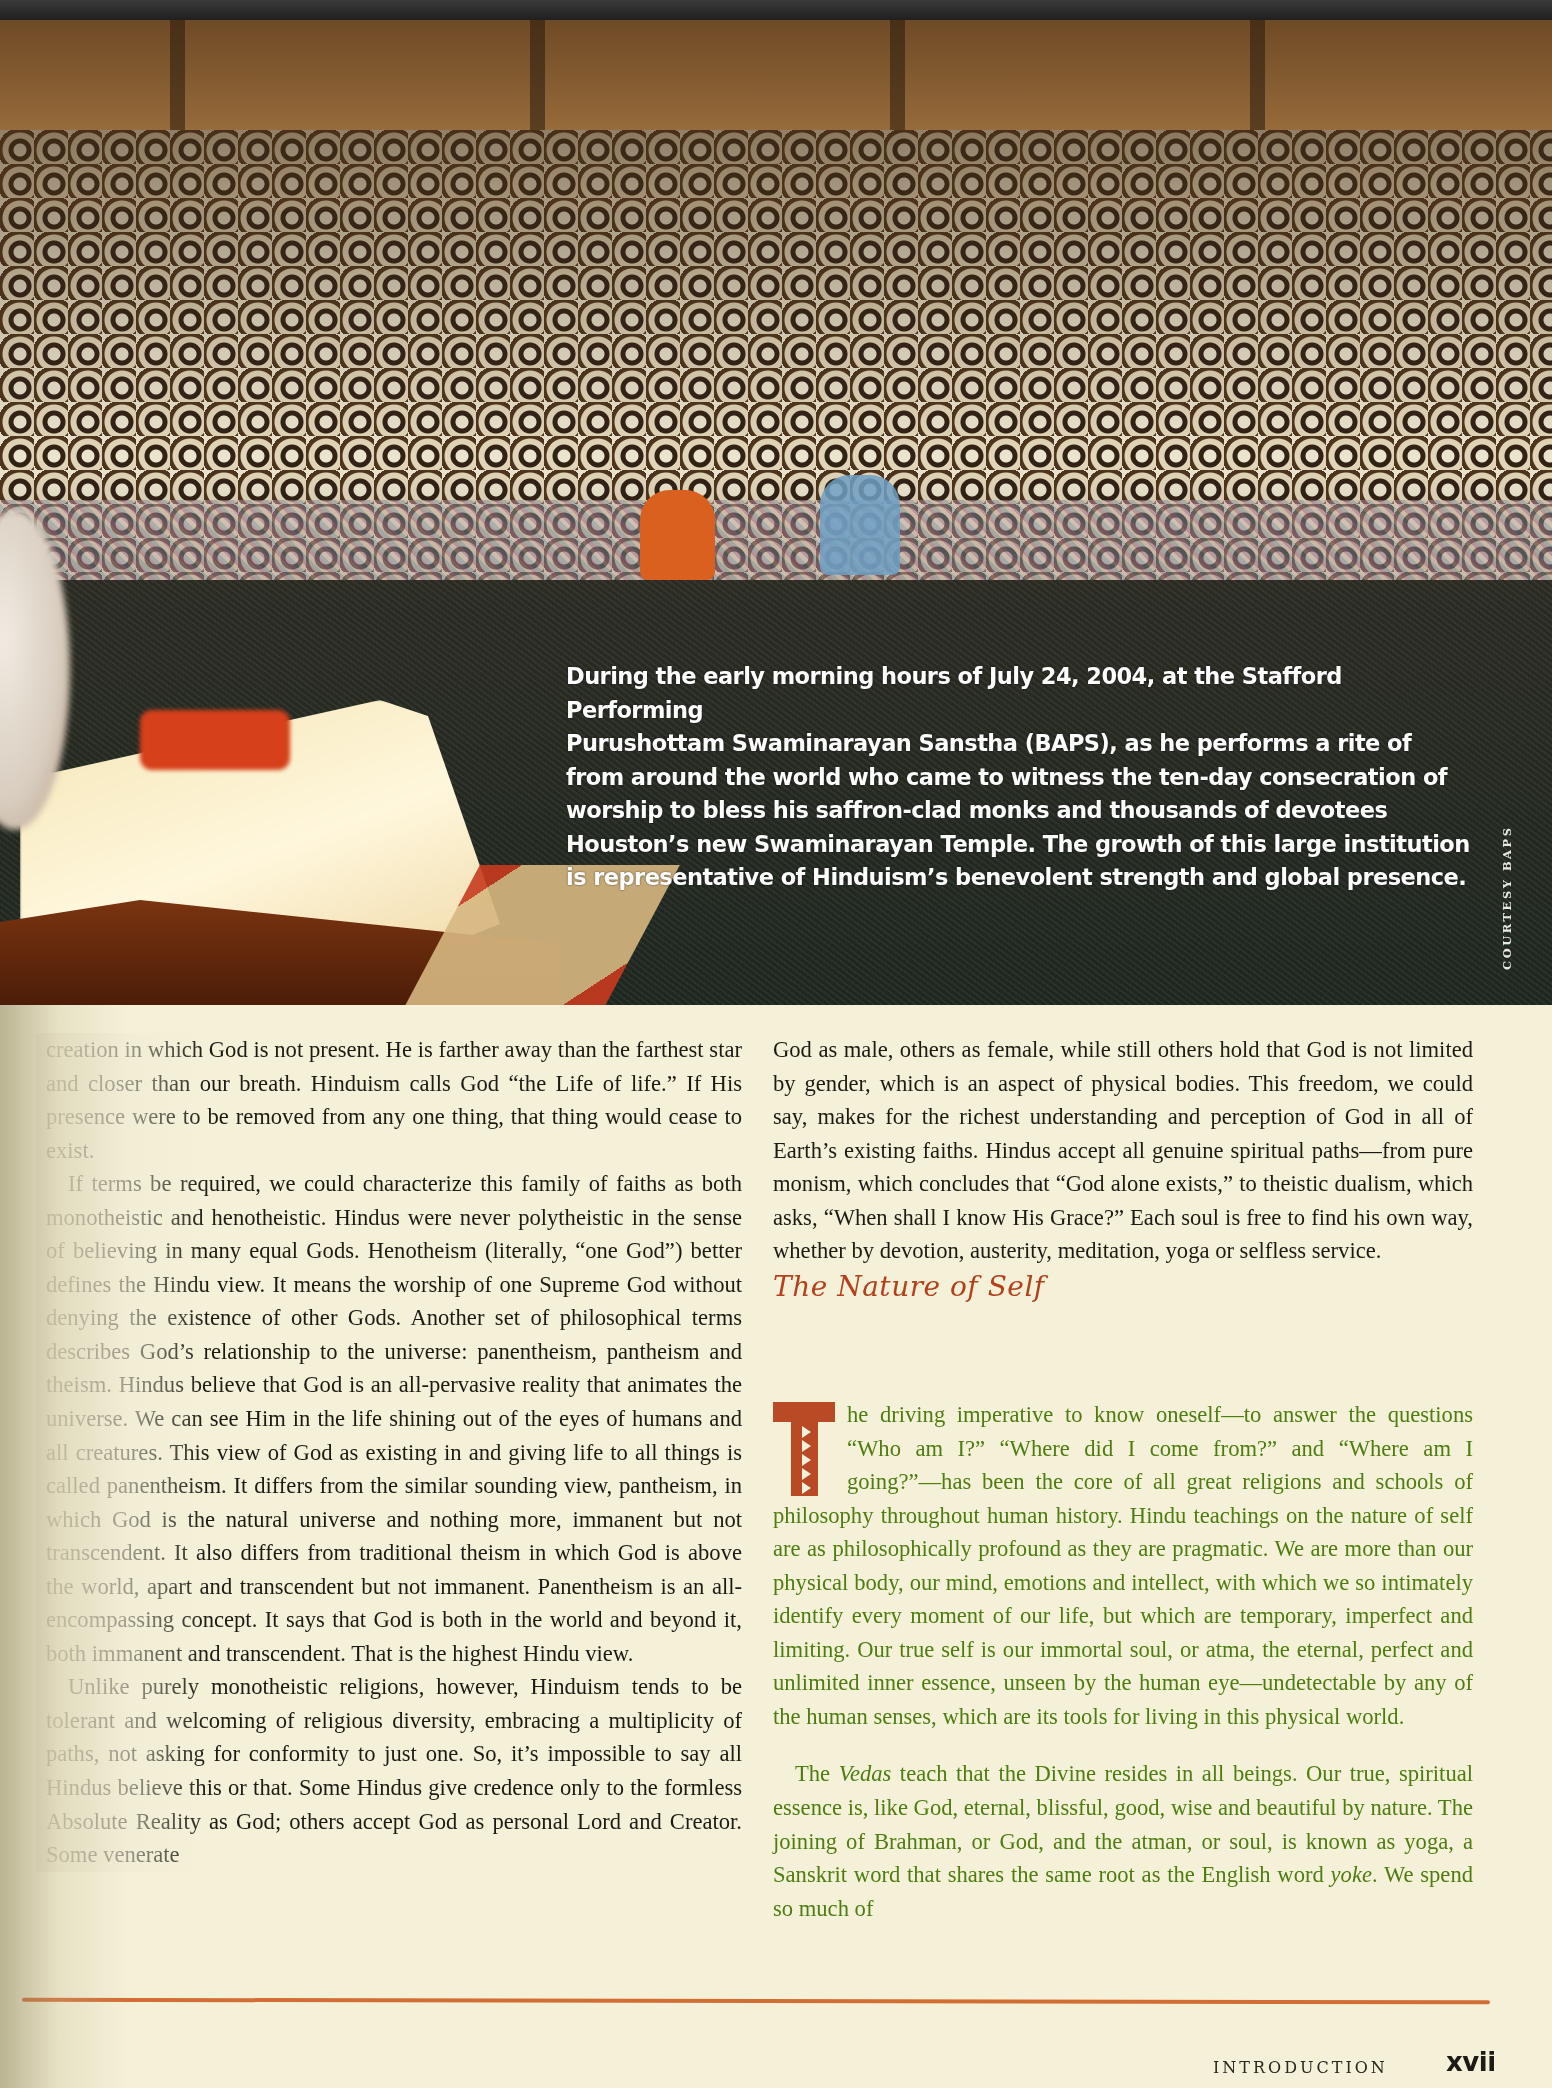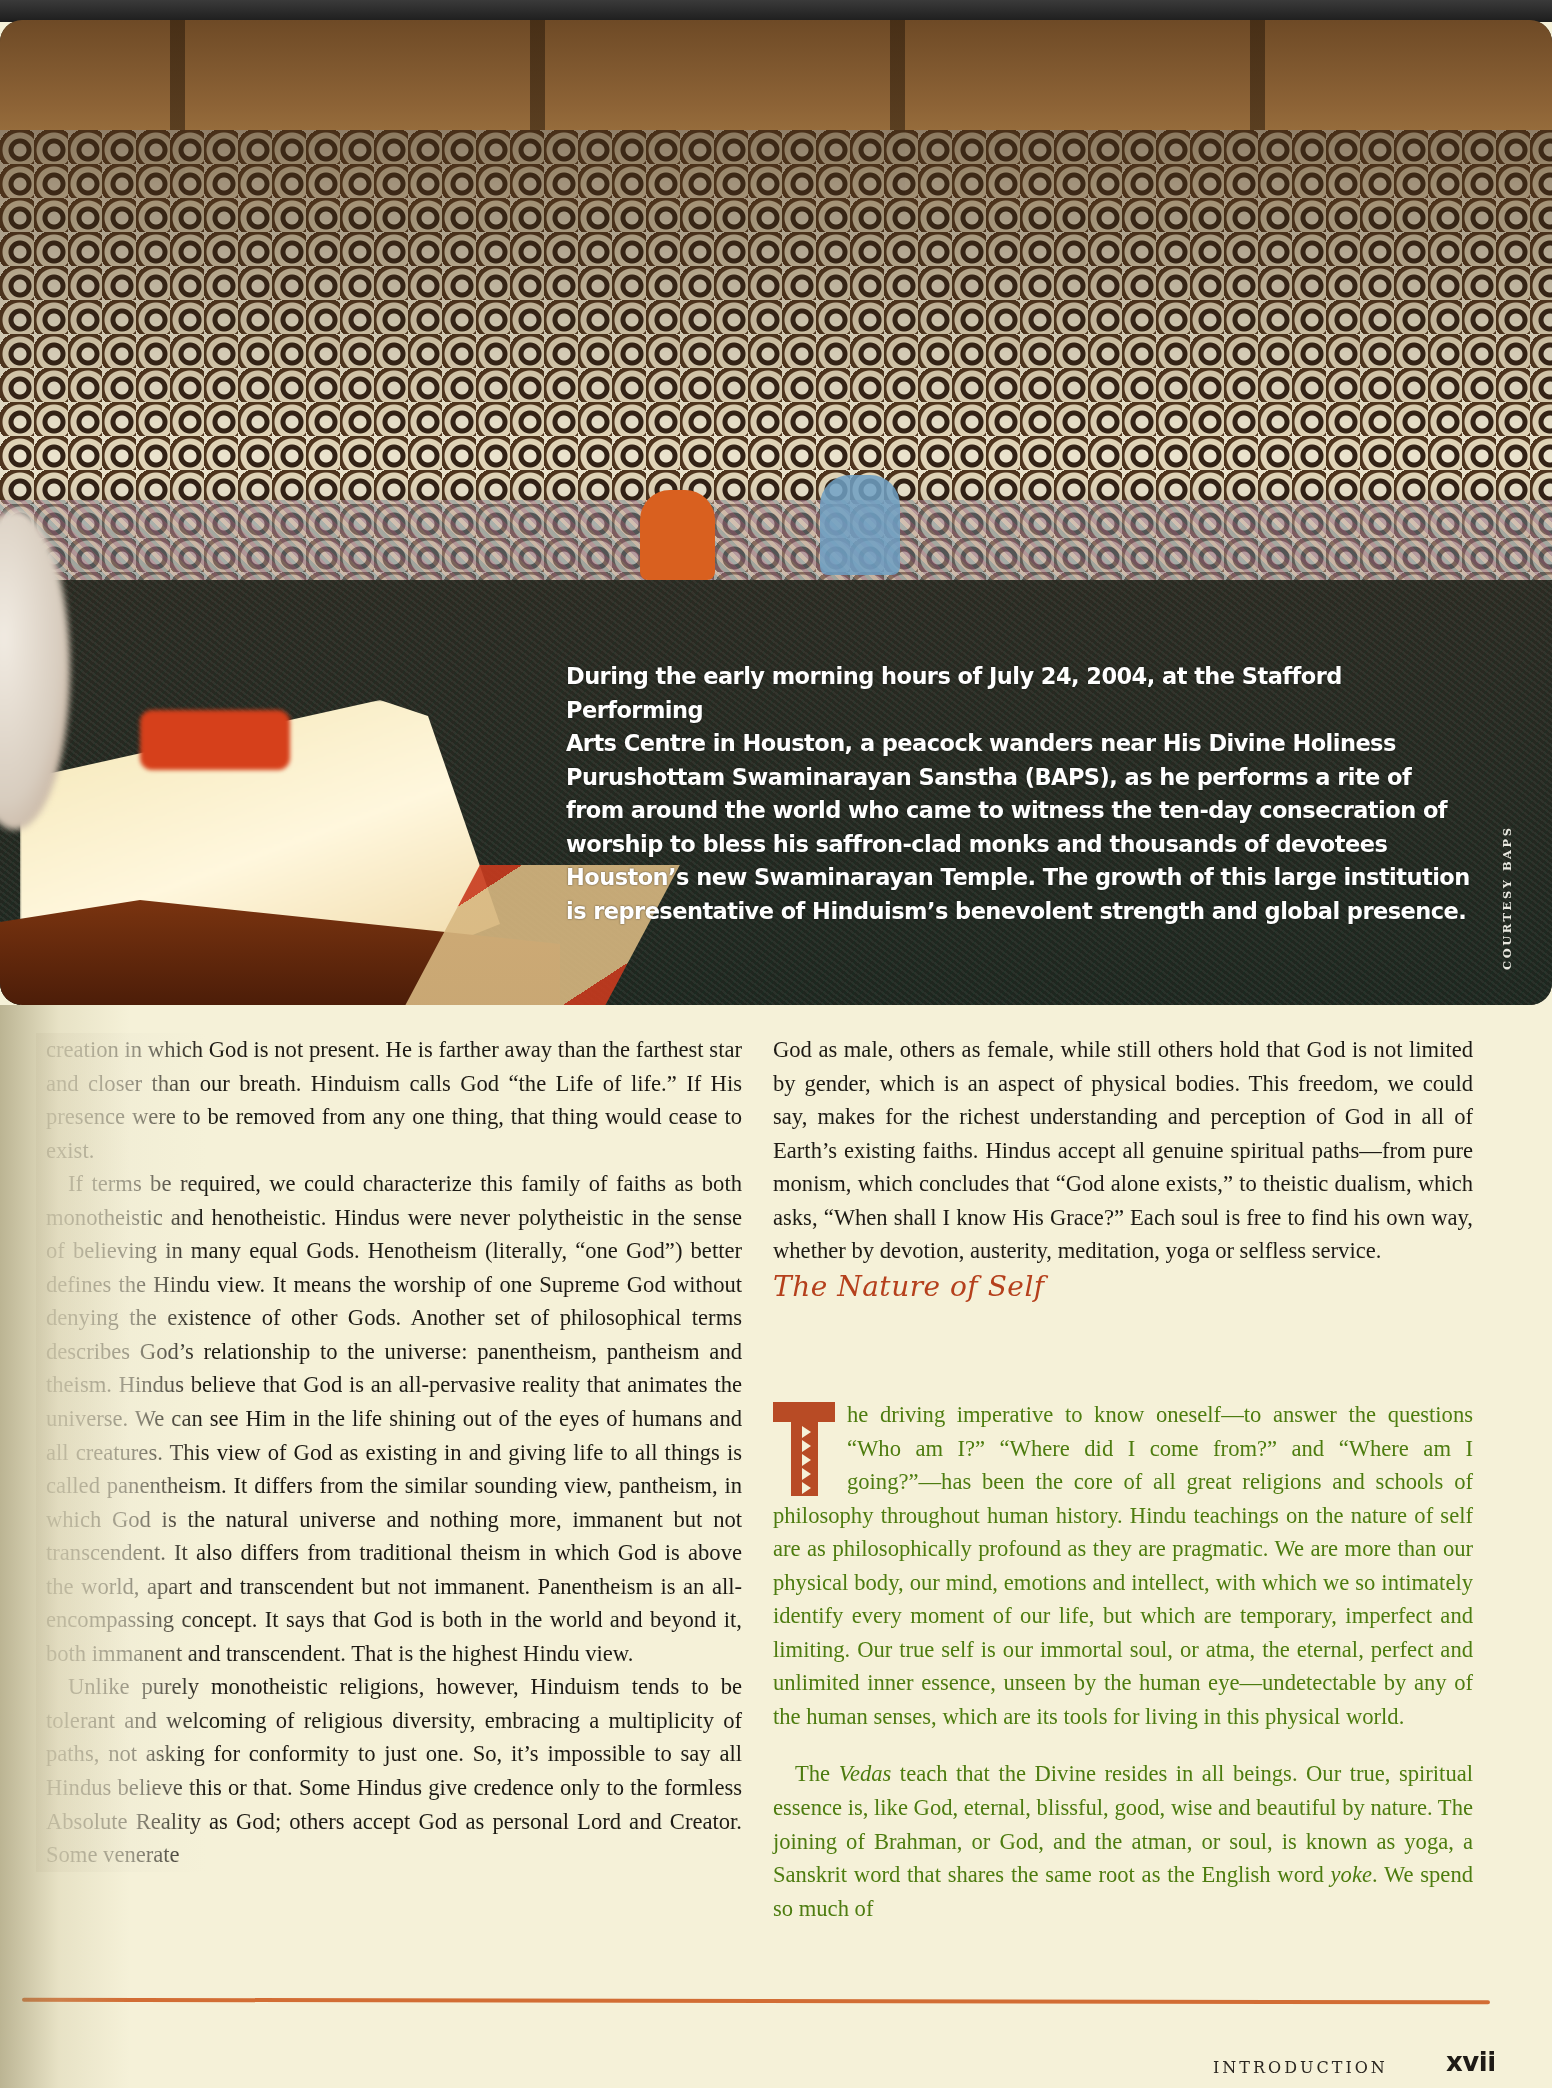--- a/index.html
+++ b/index.html
@@ -18,7 +18,6 @@
       position: absolute; left: 0; top: 20px; width: 1552px; height: 985px;
       overflow: hidden;
       background: #2a2a22;
-      border-radius: 22px;
     }
     .photo .wall {
       position: absolute; left: 0; top: 0; width: 100%; height: 190px;

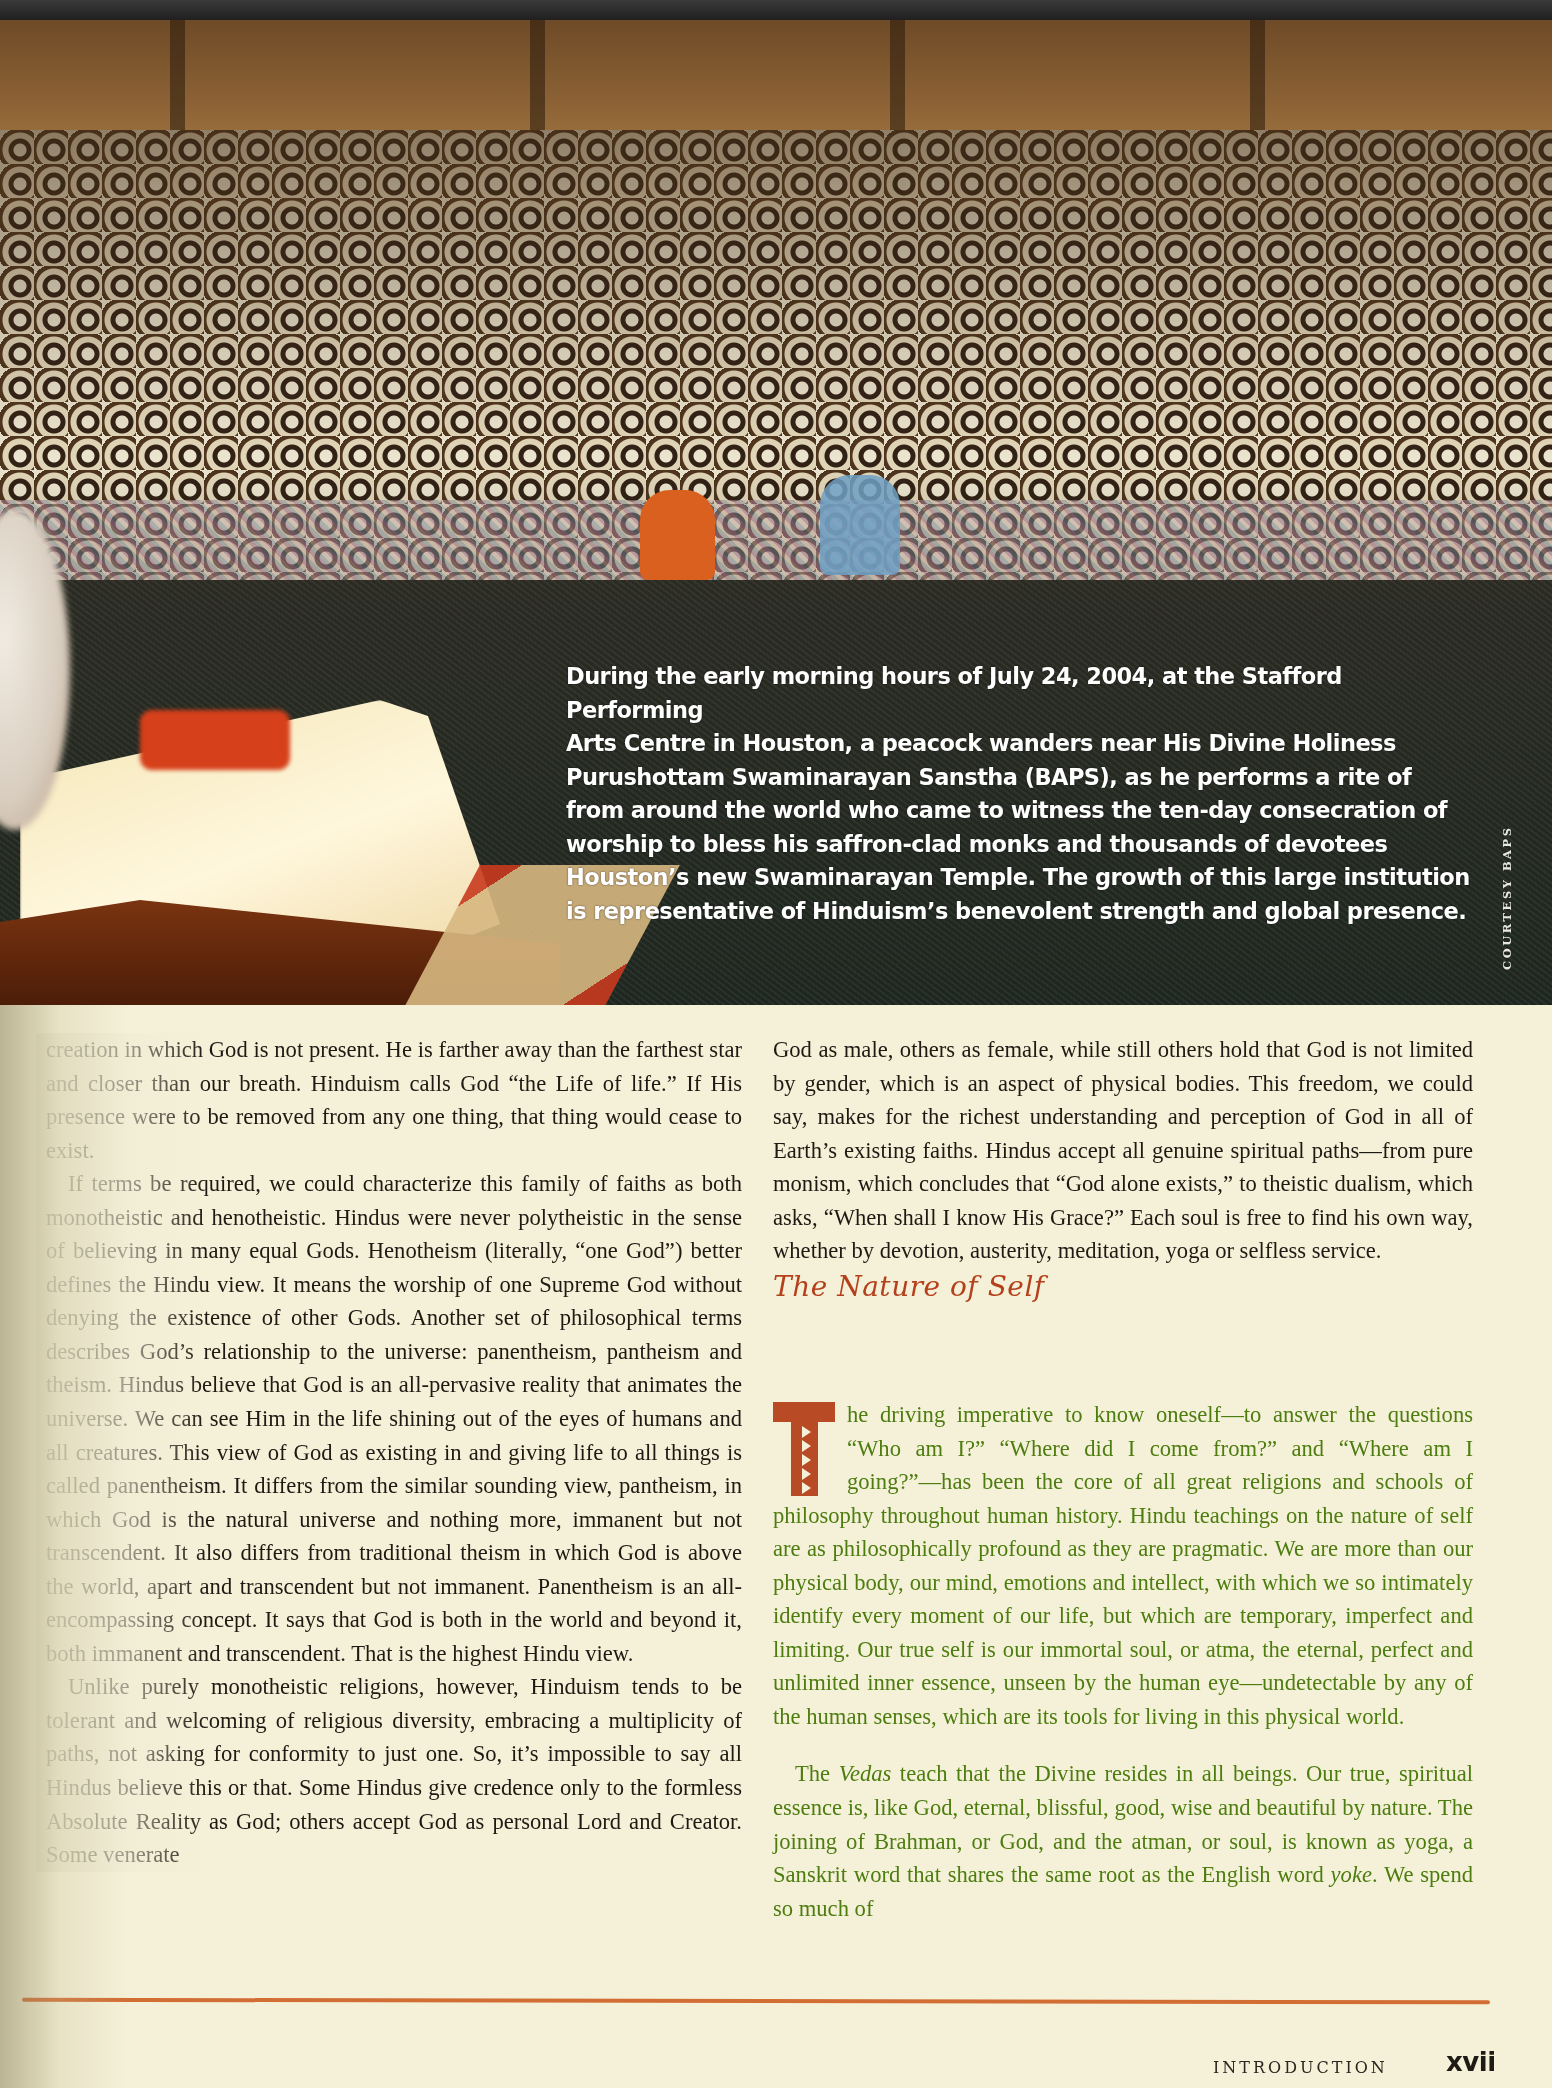--- a/index.html
+++ b/index.html
@@ -188,7 +188,6 @@
 
   <div class="caption">
     <div>During the early morning hours of July 24, 2004, at the Stafford Performing</div>
-    <div>Arts Centre in Houston, a peacock wanders near His Divine Holiness</div>
     <div>Purushottam Swaminarayan Sanstha (BAPS), as he performs a rite of</div>
     <div>from around the world who came to witness the ten-day consecration of</div>
     <div>worship to bless his saffron-clad monks and thousands of devotees</div>

